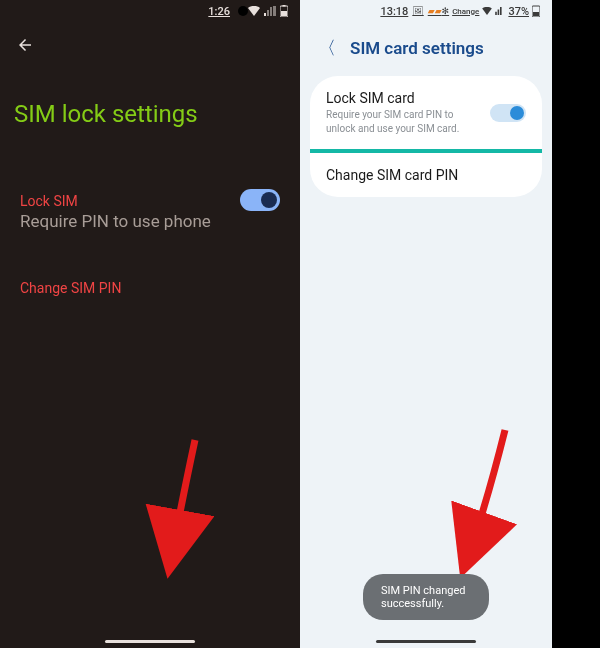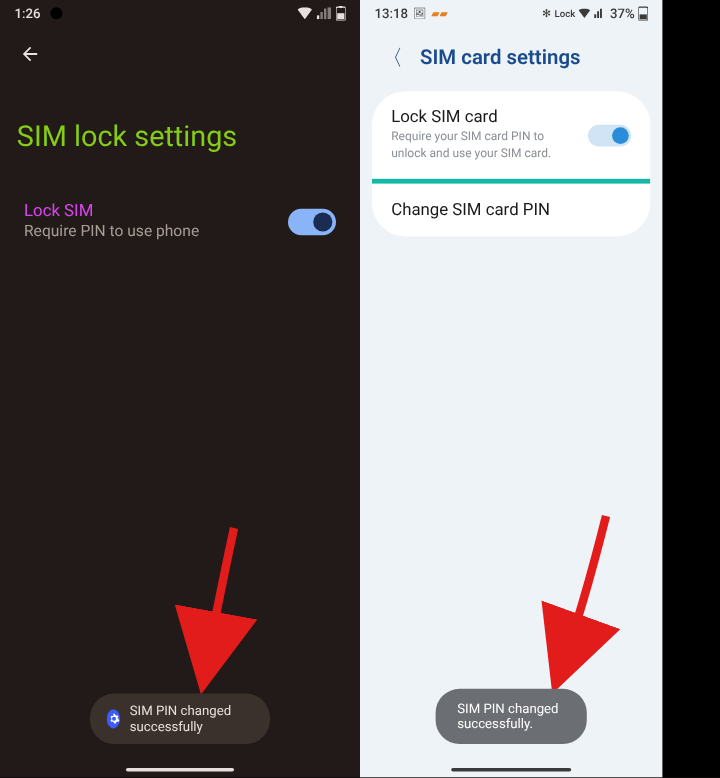--- a/index.html
+++ b/index.html
@@ -10,7 +10,7 @@
     .phone-right { width: 252px; background: #eef3f7; color: #1a1a1a; }
     
     
-    .status-bar { height: 22px; display: flex; justify-content: space-between; align-items: center; padding: 0 12px; font-size: 11px; font-weight: 500; }
+    .status-bar { height: 22px; display: flex; justify-content: flex-end; align-items: center; padding: 0 12px; font-size: 11px; font-weight: 500; text-decoration: underline; }
     .phone-left .status-bar { color: #e8e0dc; }
     .phone-right .status-bar { color: #3a3a3a; }
     .status-left, .status-right { display: flex; align-items: center; gap: 4px; }

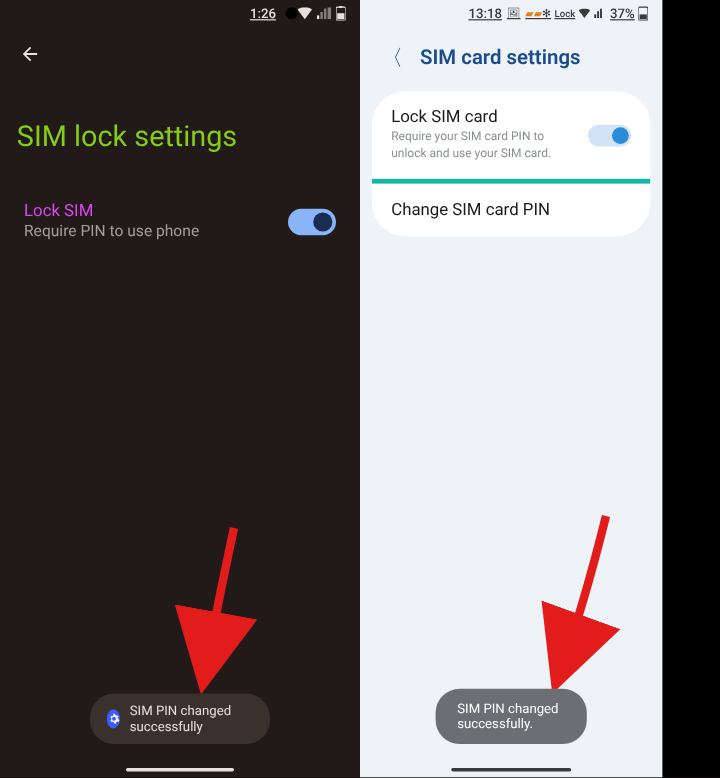--- a/index.html
+++ b/index.html
@@ -126,7 +126,7 @@
     </div>
     <div class="status-right" style="gap:3px;">
       <span style="font-size:9px;">✻</span>
-      <span style="font-size:8px;">Lock</span>
+      <span style="font-size:8px;">Change</span>
       <svg width="10" height="8" viewBox="0 0 12 10">
           <path fill="currentColor" d="M6 10L0 2C1.5 0.5 3.5 0 6 0s4.5 0.5 6 2L6 10z"></path>
         </svg>

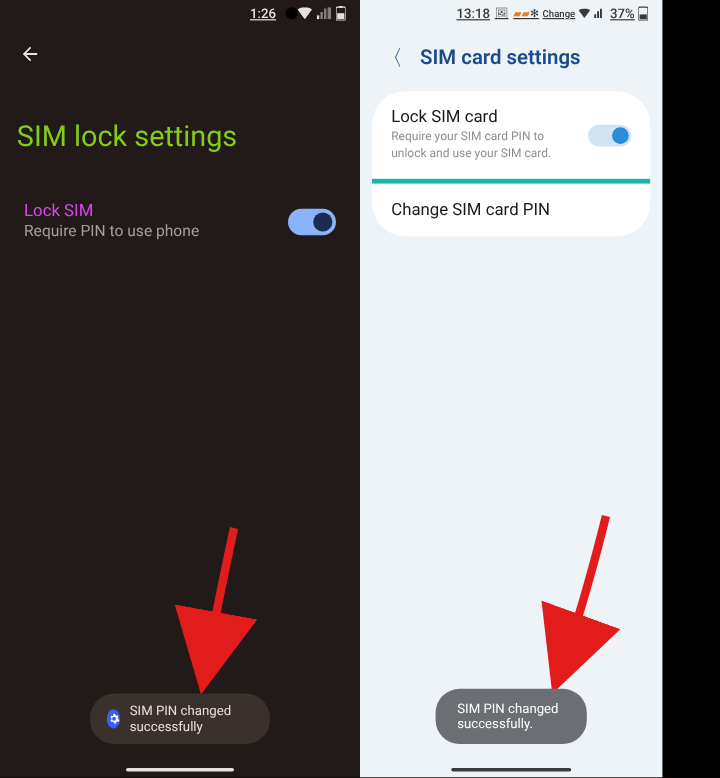--- a/index.html
+++ b/index.html
@@ -22,7 +22,7 @@
     .left-title { padding: 42px 14px 28px; font-size: 24px; font-weight: 400; color: #84cc16; }
     .setting-row { display: flex; align-items: center; justify-content: space-between; padding: 12px 20px; }
     .setting-text { display: flex; flex-direction: column; gap: 2px; }
-    .setting-title-l { font-size: 14px; color: #d946ef; }
+    .setting-title-l { font-size: 14px; color: #ef4444; margin-top: 25px; }
     .setting-sub-l { font-size: 13px; color: #a89d97; }
     .toggle-on { width: 40px; height: 22px; background: #8ab4f8; border-radius: 11px; position: relative; }
     .toggle-on .knob { width: 16px; height: 16px; background: #1a2c52; border-radius: 50%; position: absolute; right: 3px; top: 3px; }

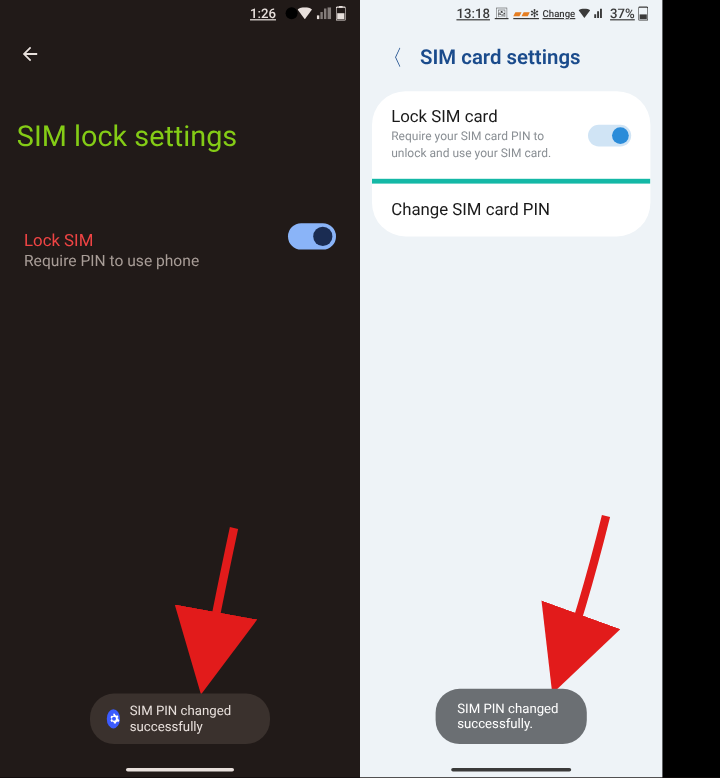--- a/index.html
+++ b/index.html
@@ -23,7 +23,7 @@
     .setting-row { display: flex; align-items: center; justify-content: space-between; padding: 12px 20px; }
     .setting-text { display: flex; flex-direction: column; gap: 2px; }
     .setting-title-l { font-size: 14px; color: #ef4444; margin-top: 25px; }
-    .setting-sub-l { font-size: 13px; color: #a89d97; }
+    .setting-sub-l { font-size: 17px; color: #a89d97; }
     .toggle-on { width: 40px; height: 22px; background: #8ab4f8; border-radius: 11px; position: relative; }
     .toggle-on .knob { width: 16px; height: 16px; background: #1a2c52; border-radius: 50%; position: absolute; right: 3px; top: 3px; }
     

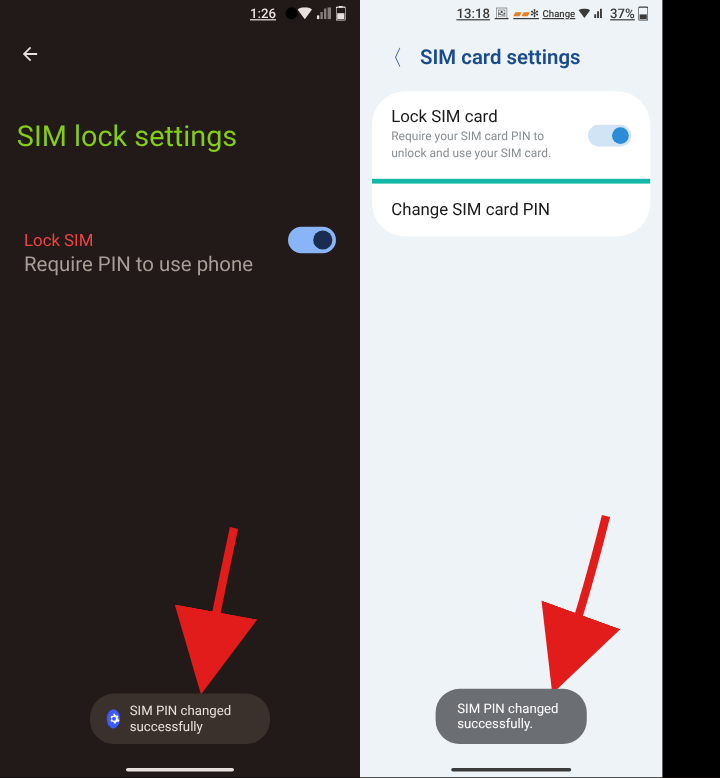--- a/index.html
+++ b/index.html
@@ -94,6 +94,9 @@
         <div class="knob"></div>
       </div>
   </div>
+  <div class="setting-row">
+    <div class="setting-title-l">Change SIM PIN</div>
+  </div>
 
   <div class="arrow" style="left:120px; top:430px;">
     <svg width="90" height="150">

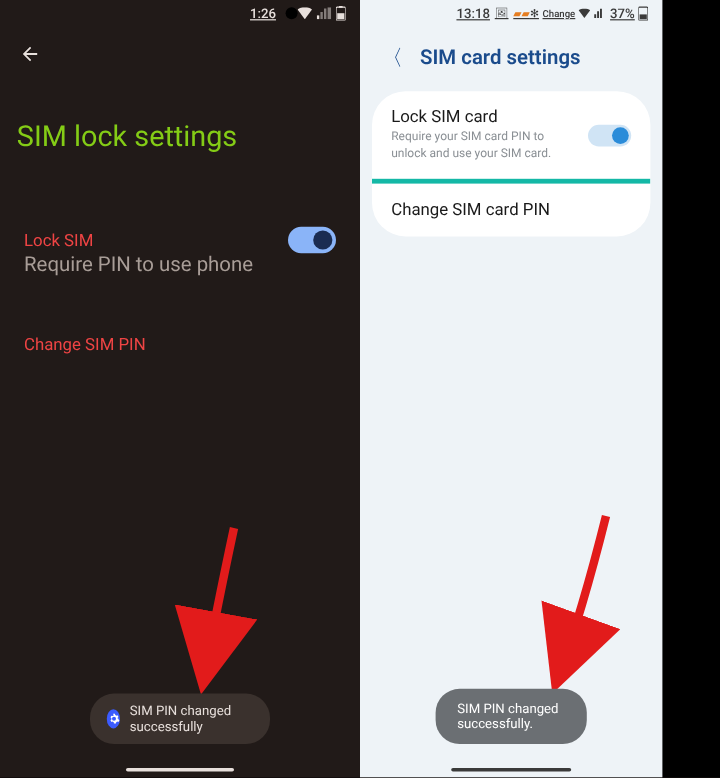--- a/index.html
+++ b/index.html
@@ -109,14 +109,6 @@
     </svg>
   </div>
 
-  <div class="toast toast-l">
-    <div class="toast-icon">
-      <svg class="gear" viewBox="0 0 24 24">
-          <path fill="currentColor" d="M12 8a4 4 0 100 8 4 4 0 000-8zm9 4a9 9 0 01-.1 1.3l2 1.6-2 3.4-2.4-.9a7 7 0 01-2.2 1.3l-.4 2.5h-4l-.4-2.5a7 7 0 01-2.2-1.3l-2.4.9-2-3.4 2-1.6a9 9 0 010-2.6l-2-1.6 2-3.4 2.4.9a7 7 0 012.2-1.3L10 2h4l.4 2.5a7 7 0 012.2 1.3l2.4-.9 2 3.4-2 1.6c.07.43.1.87.1 1.3z"></path>
-        </svg>
-    </div>
-    <span>SIM PIN changed successfully</span>
-  </div>
   <div class="nav-pill"></div>
 </div>
 

